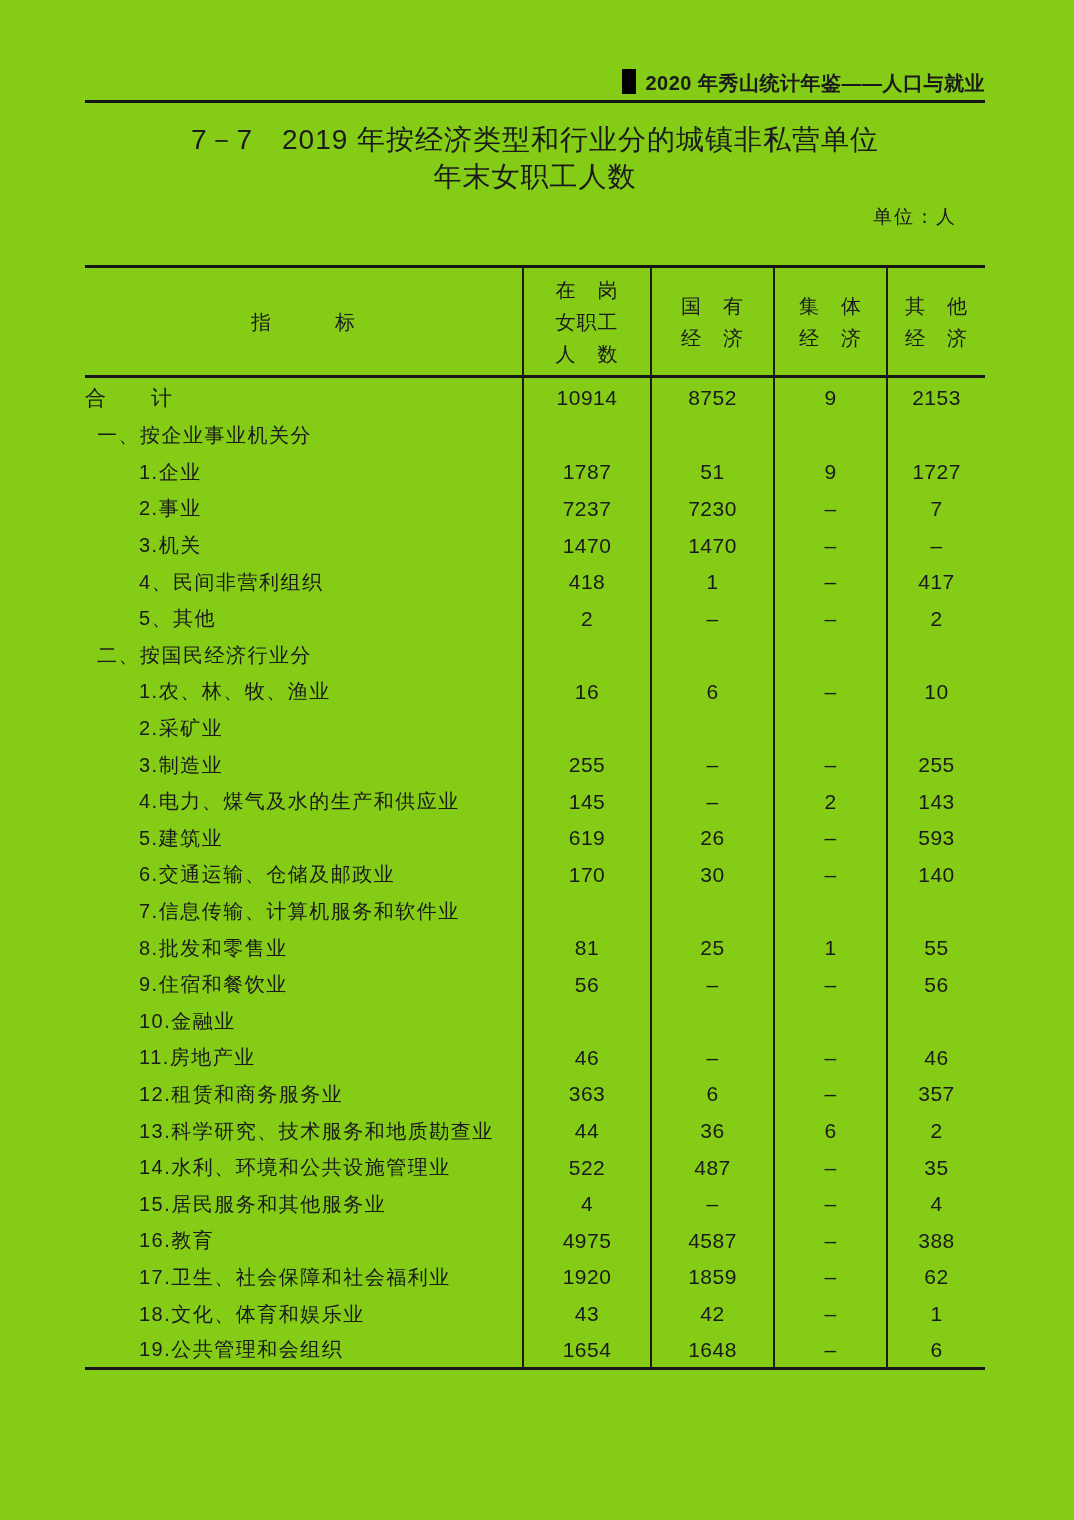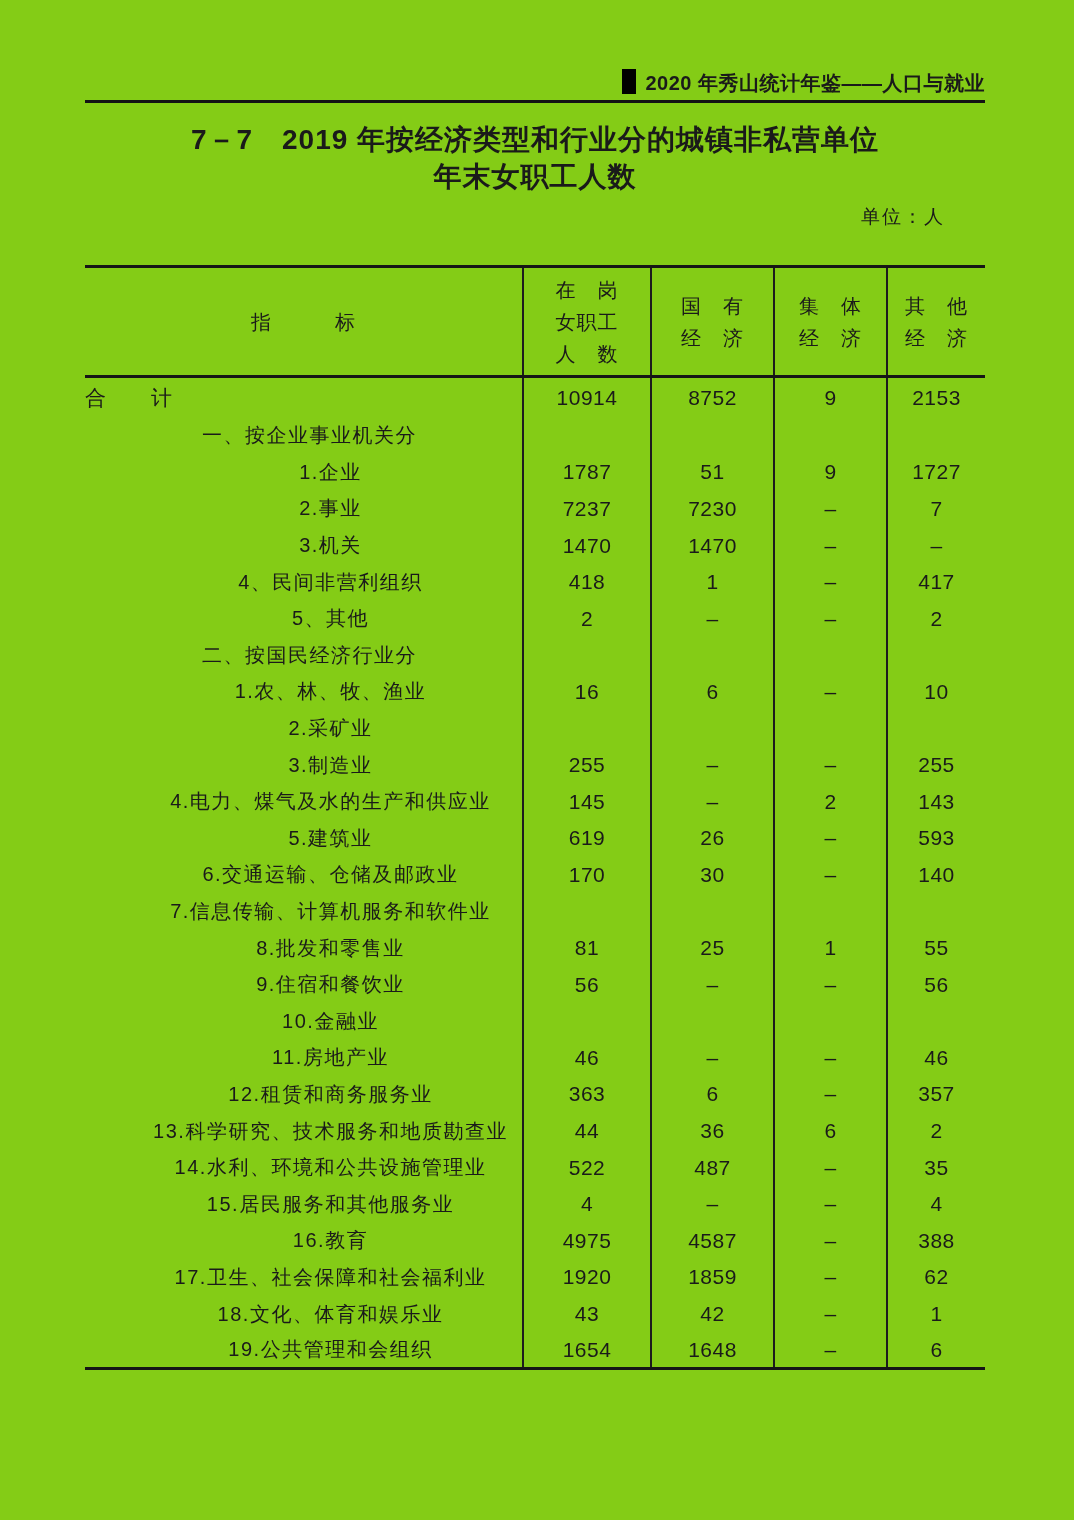--- a/index.html
+++ b/index.html
@@ -42,7 +42,7 @@
     position: absolute;
     top: 121px; left: 85px; width: 900px;
     text-align: center;
-    font-weight: bold;
+    font-weight: normal;
     font-size: 28px;
     line-height: 37px;
     letter-spacing: 1px;

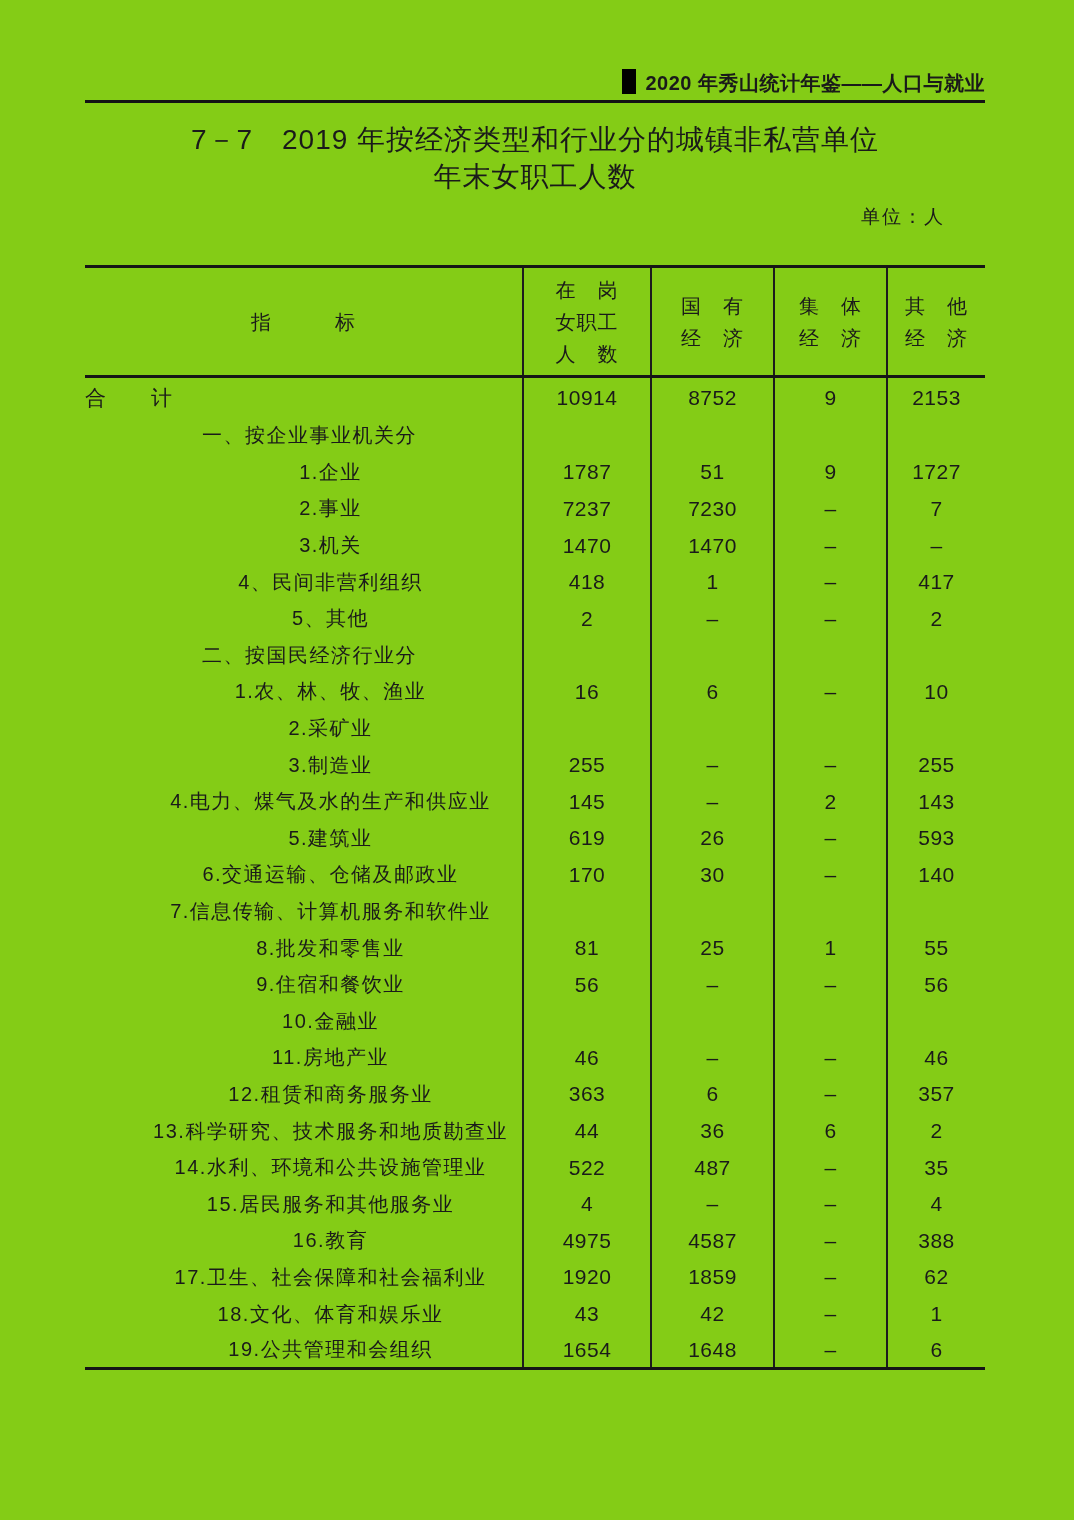--- a/index.html
+++ b/index.html
@@ -51,7 +51,7 @@
   
   .unit-note {
     position: absolute;
-    top: 204px; left: 69px; width: 876px;
+    top: 204px; left: 81px; width: 876px;
     text-align: right;
     font-size: 19px;
     letter-spacing: 2px;

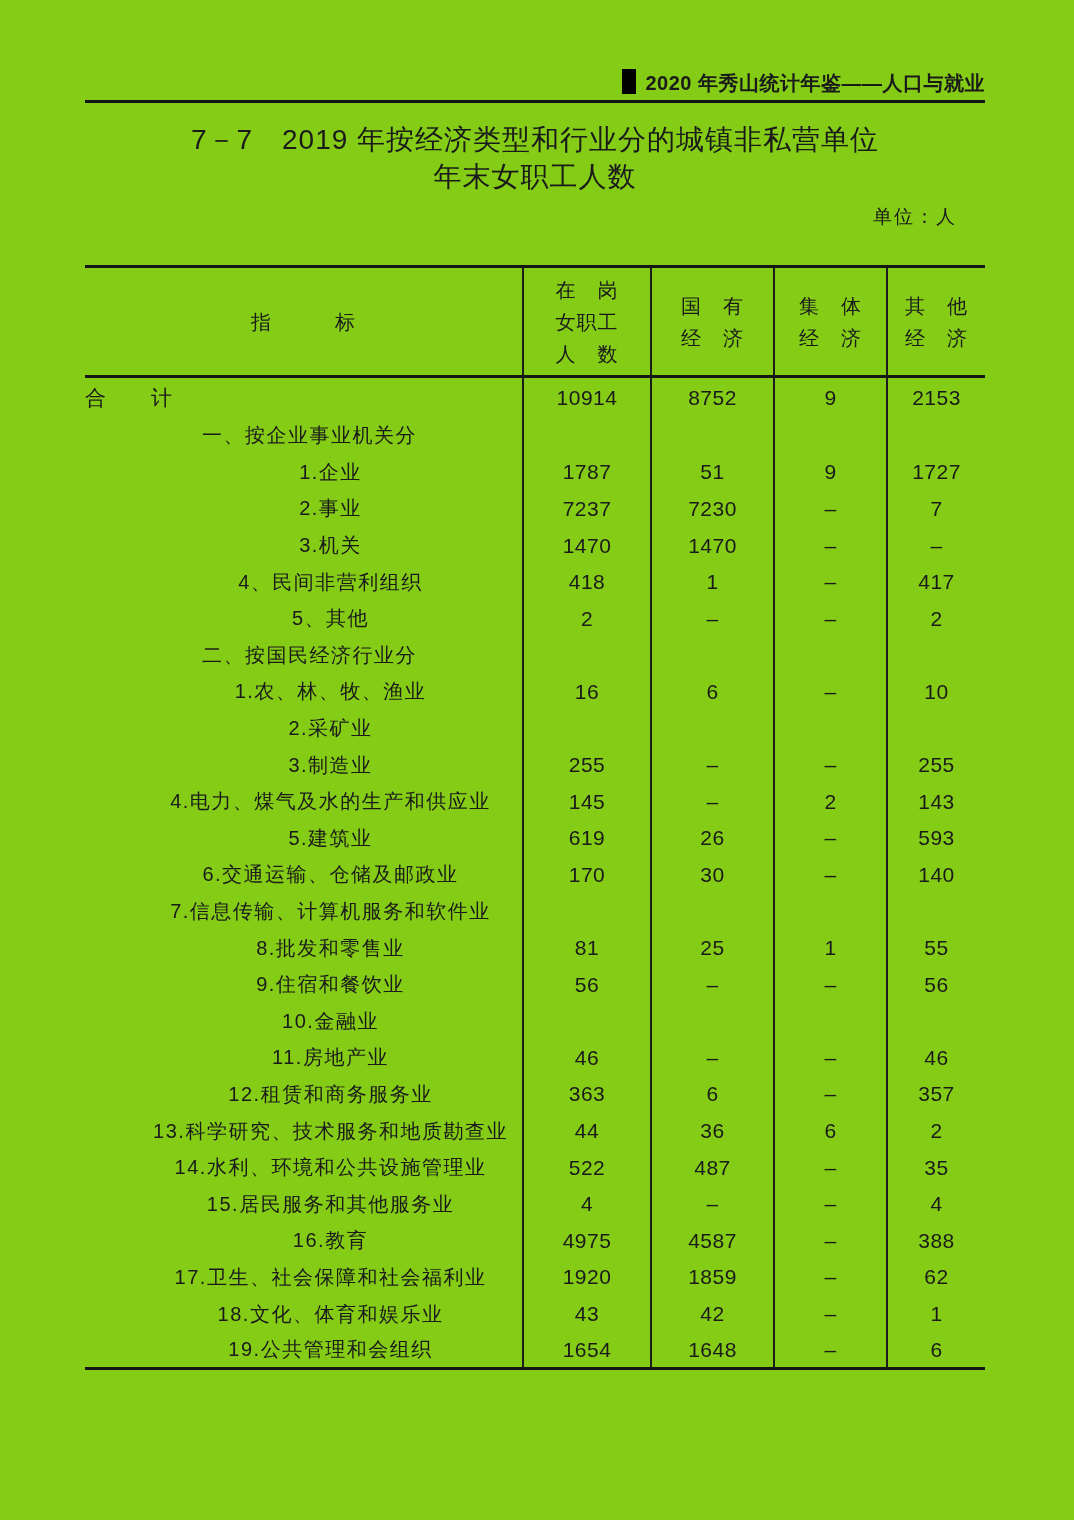--- a/index.html
+++ b/index.html
@@ -93,7 +93,7 @@
     font-size: 20px;
     padding: 0;
   }
-  td.label { letter-spacing: 1.5px; white-space: nowrap; overflow: hidden; text-align: center; }
+  td.label { letter-spacing: 1.5px; white-space: nowrap; overflow: hidden; }
   td.label.total { text-align: left; font-size: 21px; letter-spacing: 1px; }
   td.label.section { padding-left: 12px; }
   td.label.item { padding-left: 54px; }

